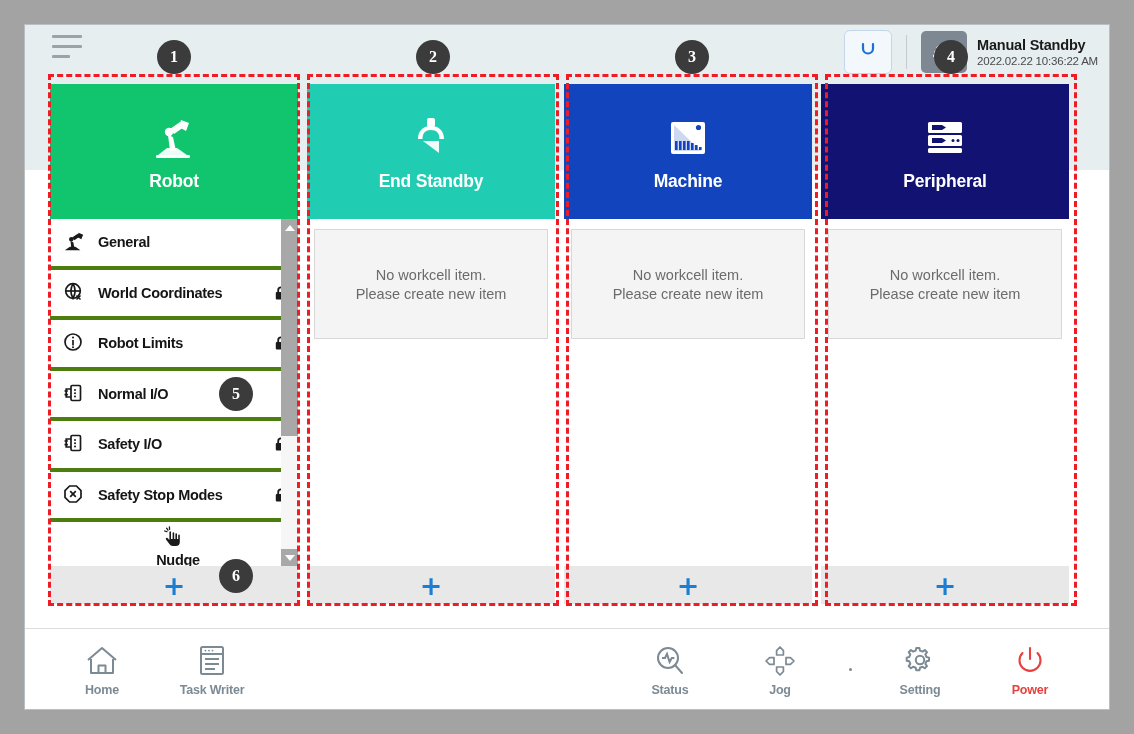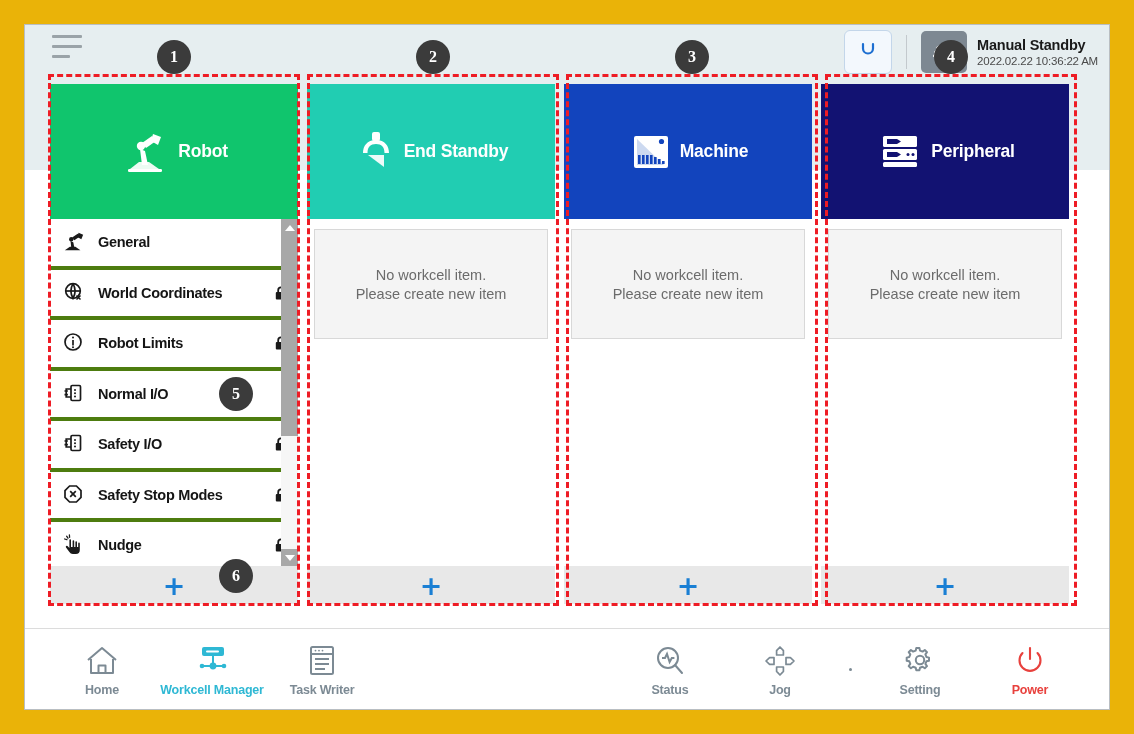--- a/index.html
+++ b/index.html
@@ -12,7 +12,7 @@
   #screen {
     position: relative;
     width: 1134px; height: 734px;
-    background: #eab308;
+    background: #a3a3a3;
   }
   
   .frame {

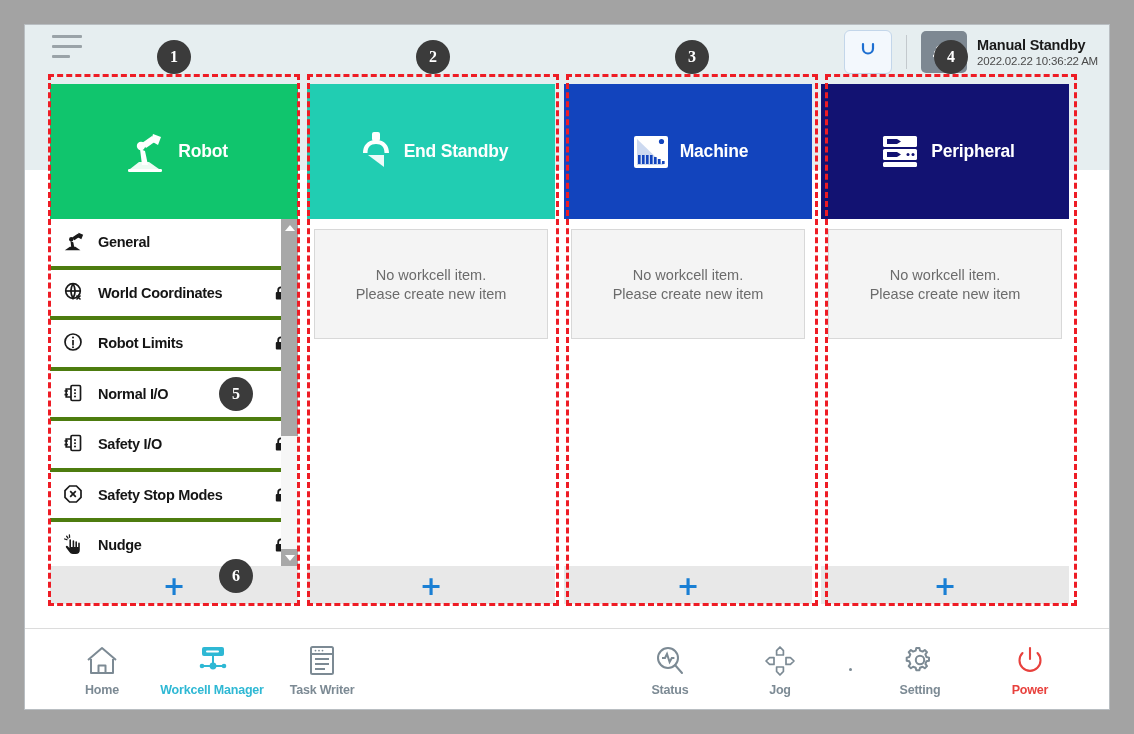--- a/index.html
+++ b/index.html
@@ -103,7 +103,7 @@
   .col-head {
     height: 135px;
     display: flex;
-    flex-direction: row;
+    flex-direction: column;
     align-items: center;
     justify-content: center;
     gap: 6px;

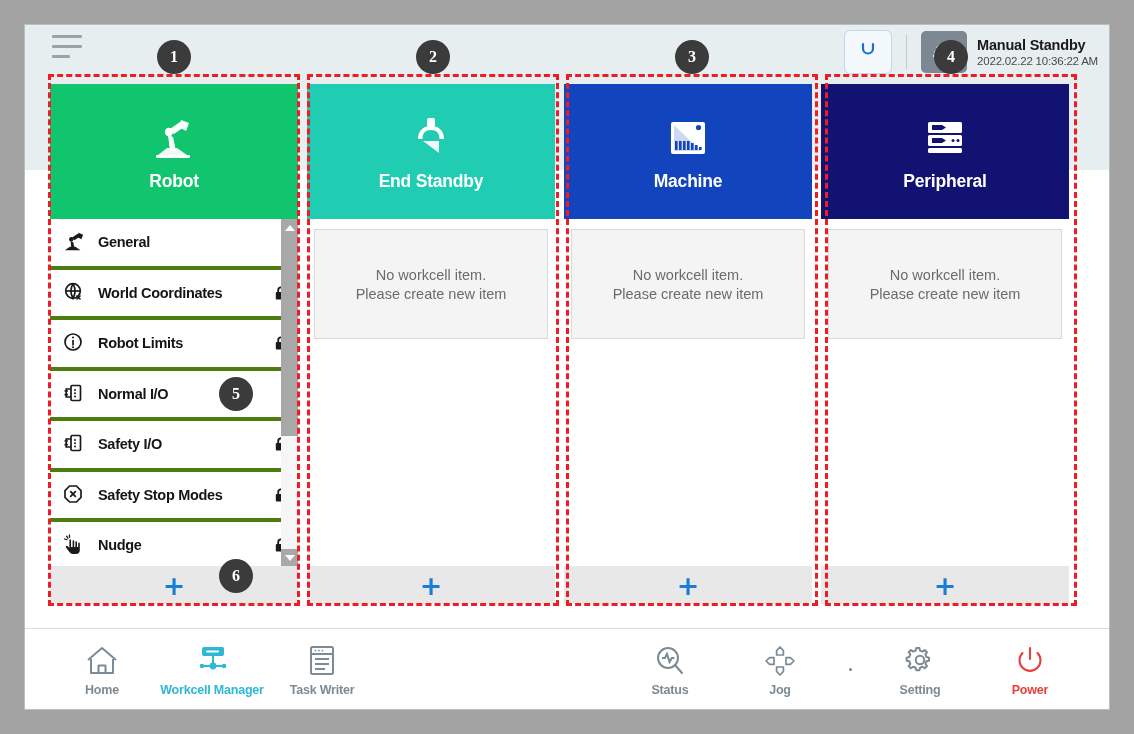--- a/index.html
+++ b/index.html
@@ -187,7 +187,7 @@
   }
   .list-row .lock { width: 16px; flex: 0 0 16px; display: flex; justify-content: flex-end; }
   .list-row .lock.hide { visibility: hidden; }
-  .list-row.last { opacity: 1; }
+  .list-row.last { opacity: 1; flex-direction: column; }
 
   
   .sb {

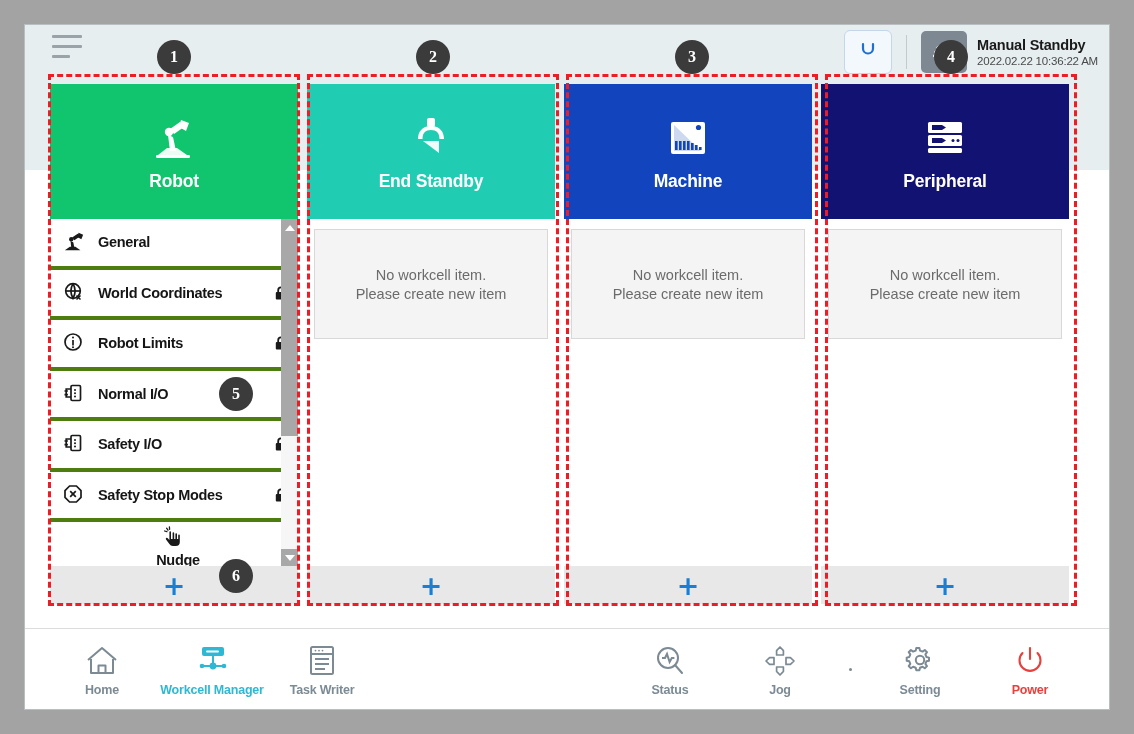--- a/index.html
+++ b/index.html
@@ -549,20 +549,6 @@
         </span>
         <span class="nlabel">Home</span>
       </div>
-      <div class="nav-item active">
-        <span class="nico">
-          <svg width="38" height="32" viewBox="0 0 38 32">
-            <rect x="9" y="2" width="22" height="9" rx="2" fill="#2eb8d4"></rect>
-            <rect x="13" y="5.6" width="13" height="2" rx="1" fill="#ffffff"></rect>
-            <path d="M20 11 v9" stroke="#2eb8d4" stroke-width="2"></path>
-            <path d="M9 21 h22" stroke="#2eb8d4" stroke-width="2"></path>
-            <circle cx="20" cy="21" r="3.4" fill="#2eb8d4"></circle>
-            <circle cx="9" cy="21" r="2.3" fill="#2eb8d4"></circle>
-            <circle cx="31" cy="21" r="2.3" fill="#2eb8d4"></circle>
-          </svg>
-        </span>
-        <span class="nlabel">Workcell Manager</span>
-      </div>
       <div class="nav-item">
         <span class="nico">
           <svg width="30" height="32" viewBox="0 0 30 32" fill="none" stroke="#7c8a94" stroke-width="2">

